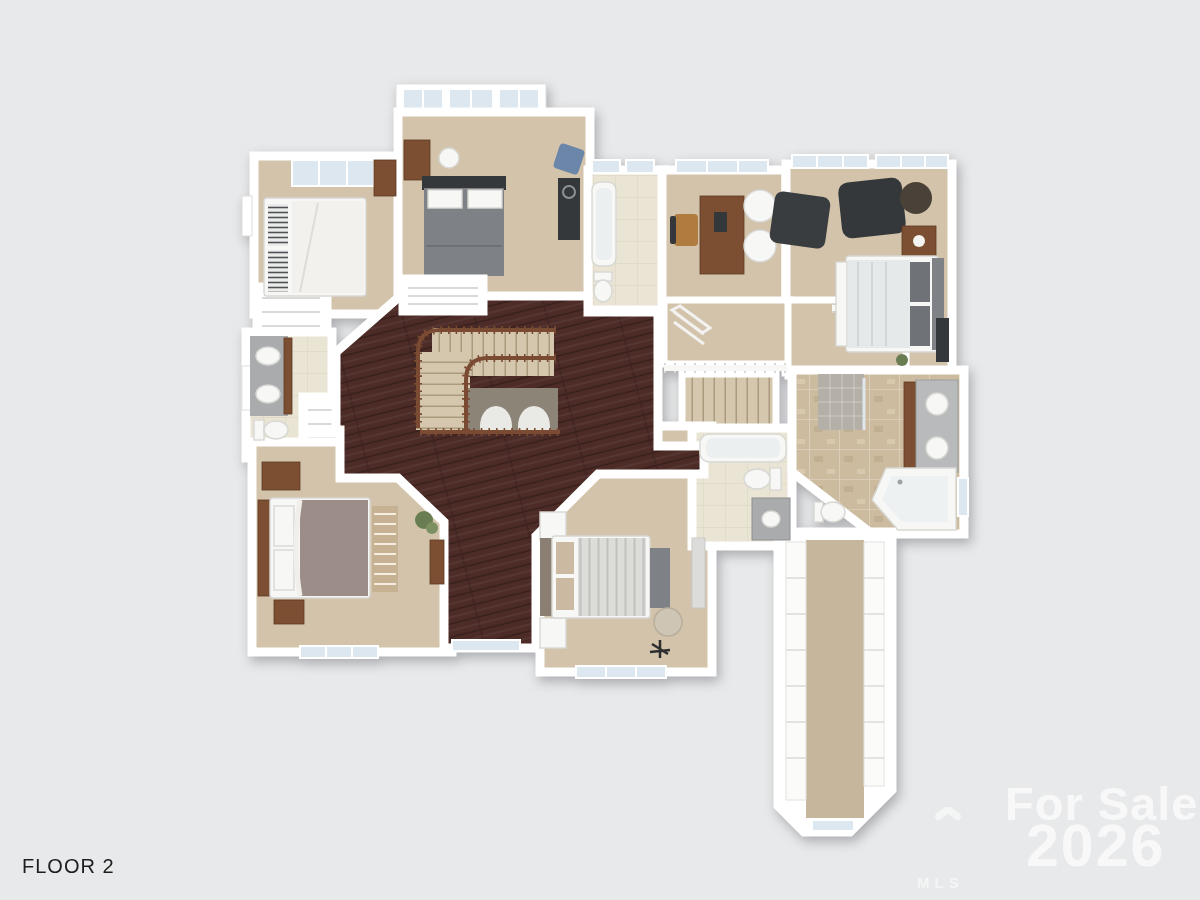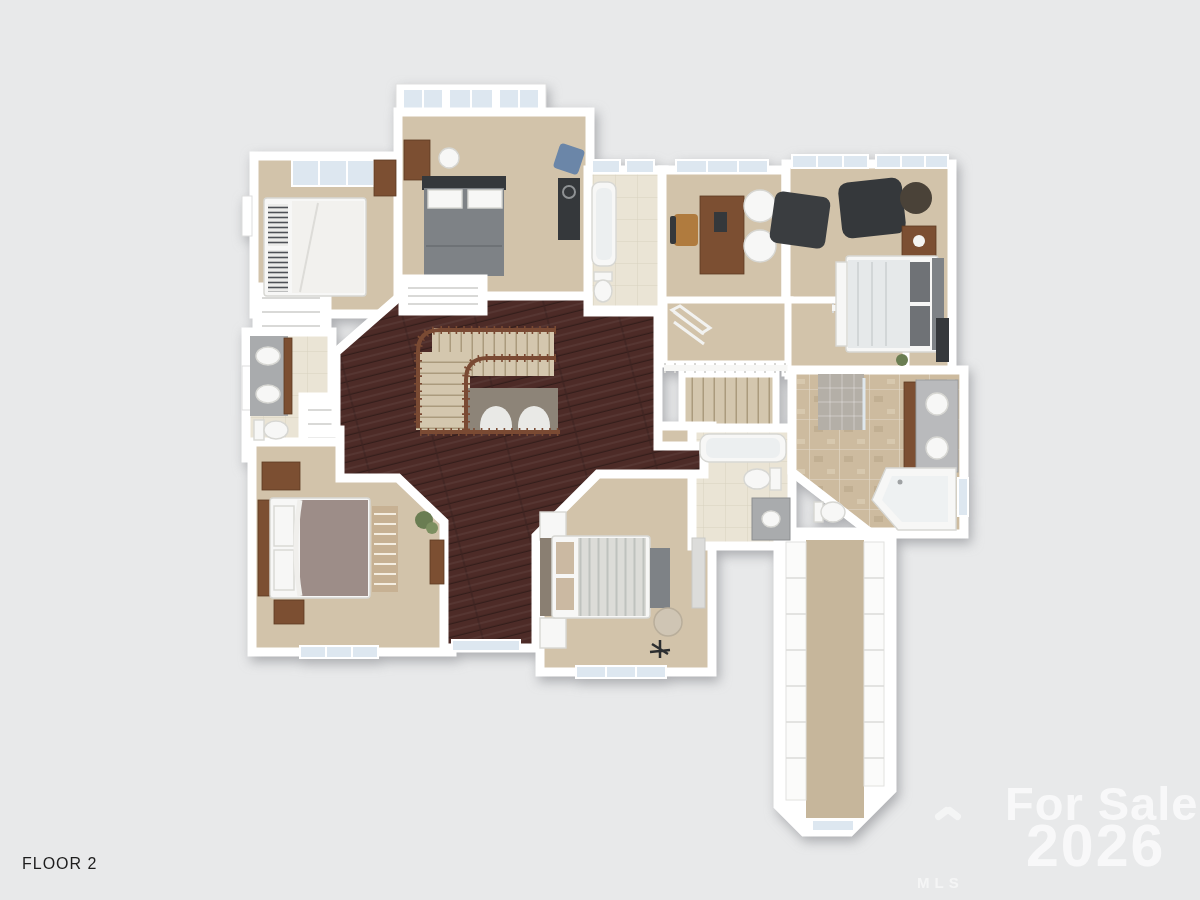--- a/index.html
+++ b/index.html
@@ -40,7 +40,7 @@
   
   #floor-label{
     position:absolute;left:22px;top:855px;
-    font-size:16px;letter-spacing:1px;color:var(--textDark,#1d1d1d);
+    font-size:20px;letter-spacing:1px;color:var(--textDark,#1d1d1d);
   }
   .wm{position:absolute;color:#ffffff;font-weight:bold;user-select:none;}
   #wm-forsale{left:1005px;top:776px;font-size:47px;opacity:.72;letter-spacing:1px;}

